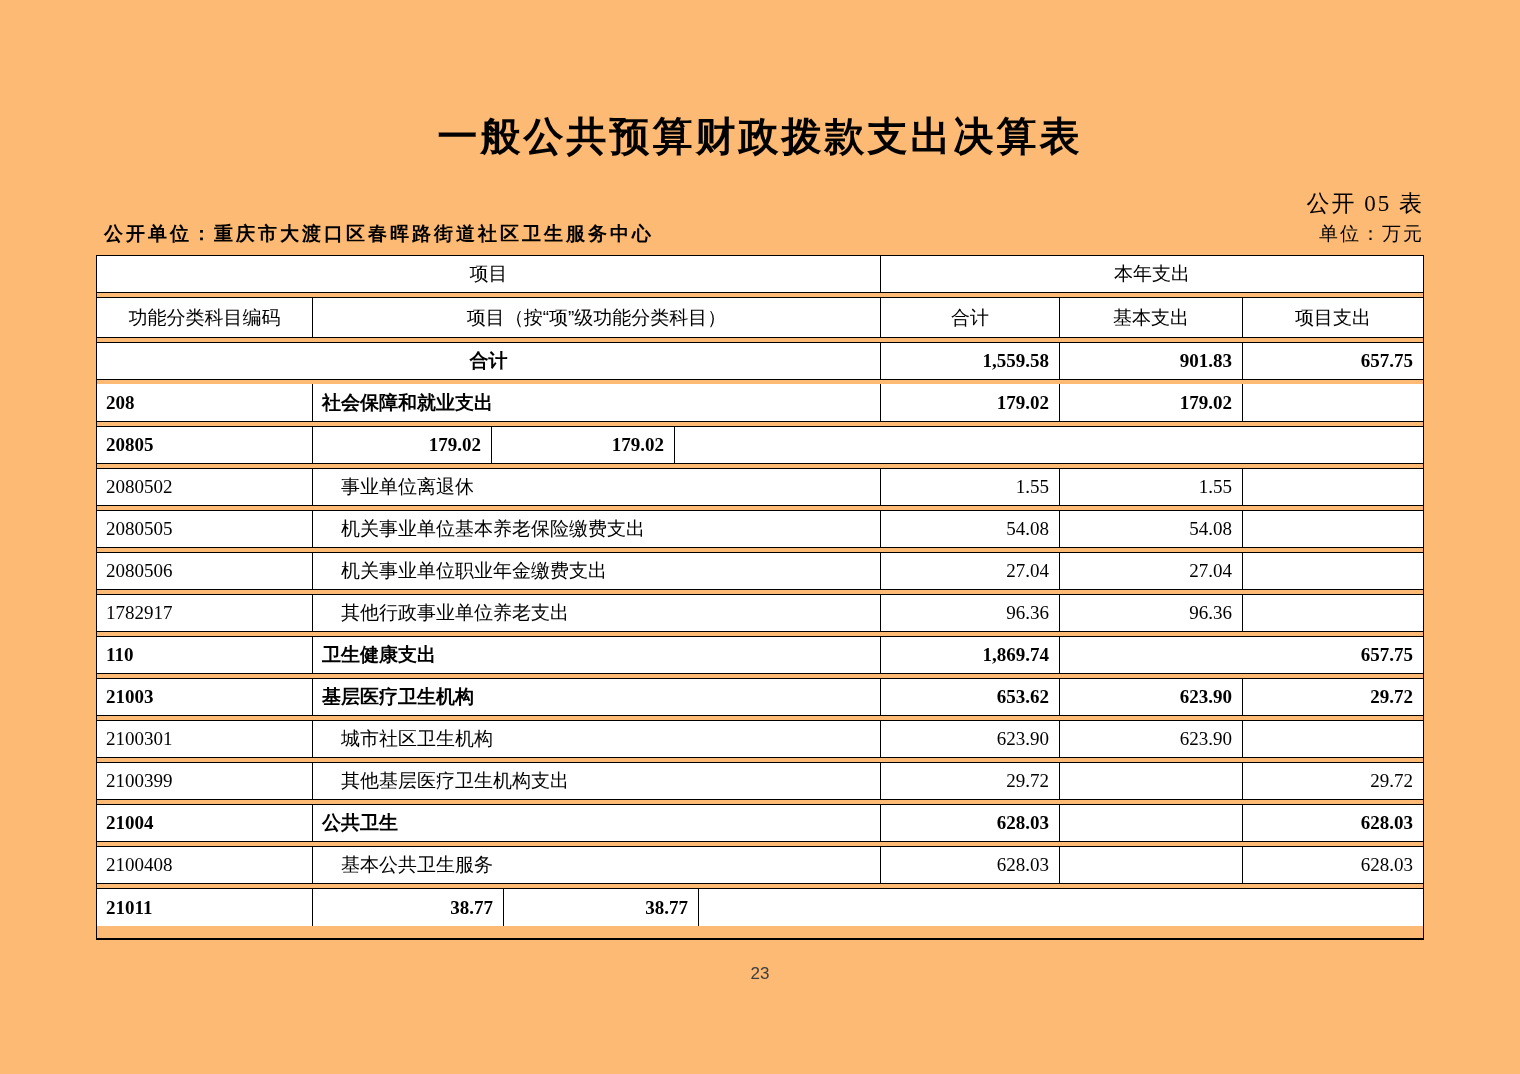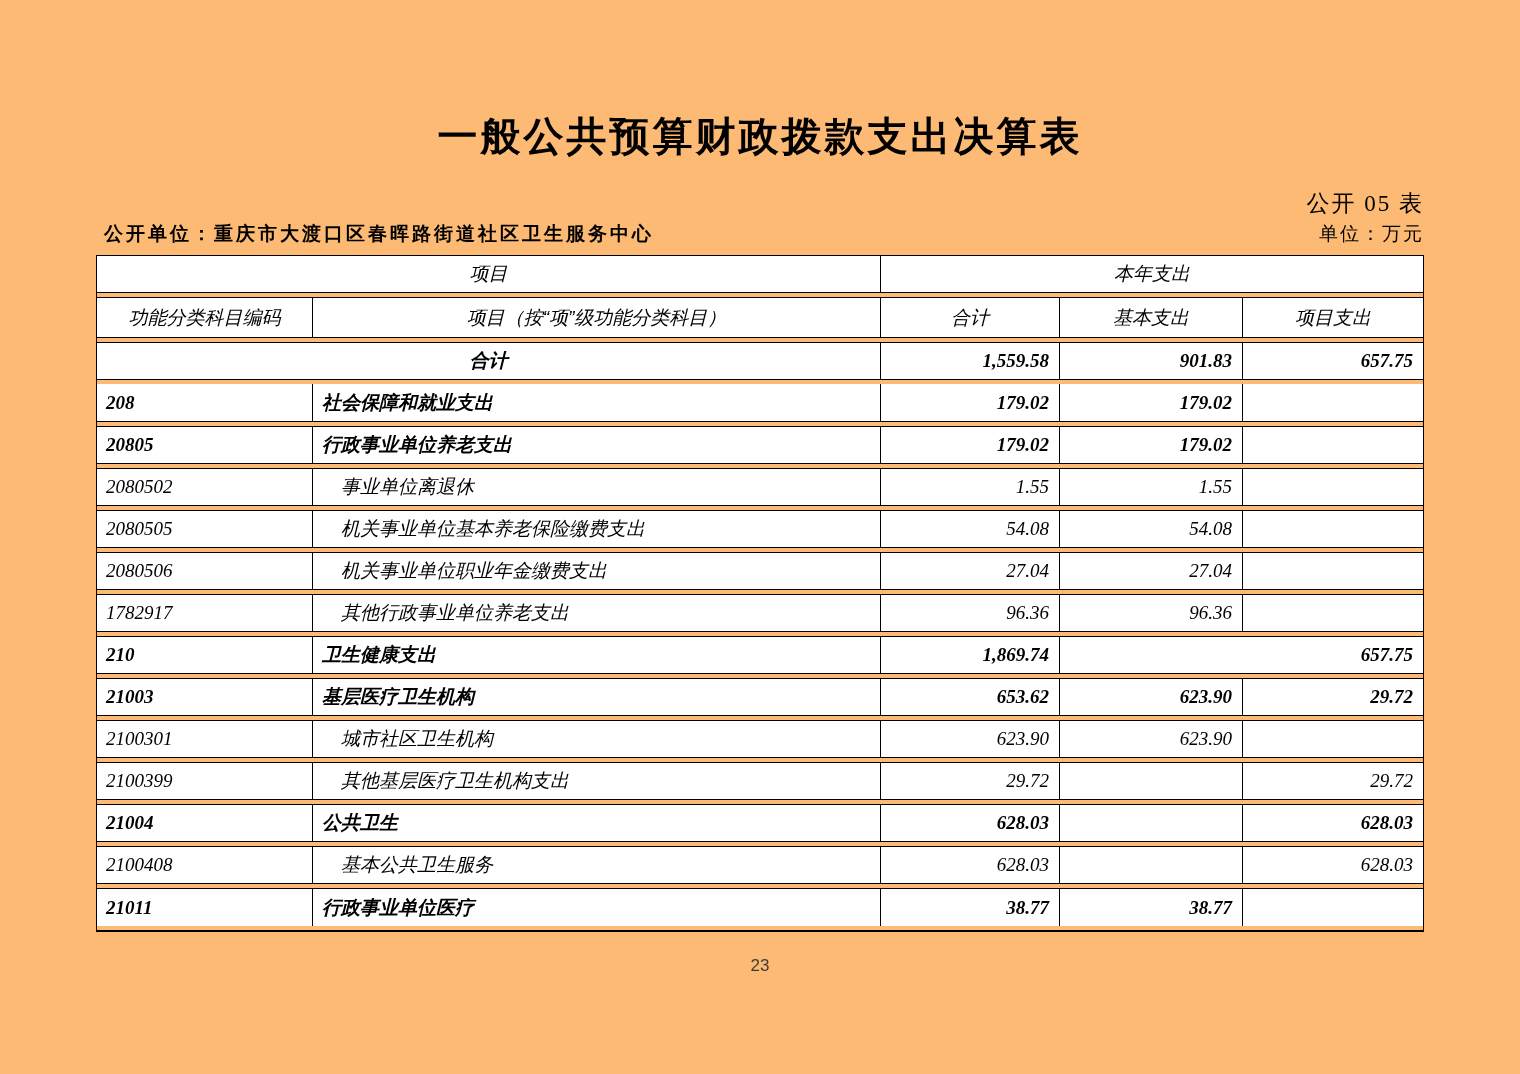--- a/index.html
+++ b/index.html
@@ -40,7 +40,6 @@
     width:1328px; margin:0 auto;
     border:1px solid #000;
     border-bottom-width:2px;
-    font-style:italic;
   }
   .row {
     display:flex; align-items:stretch;

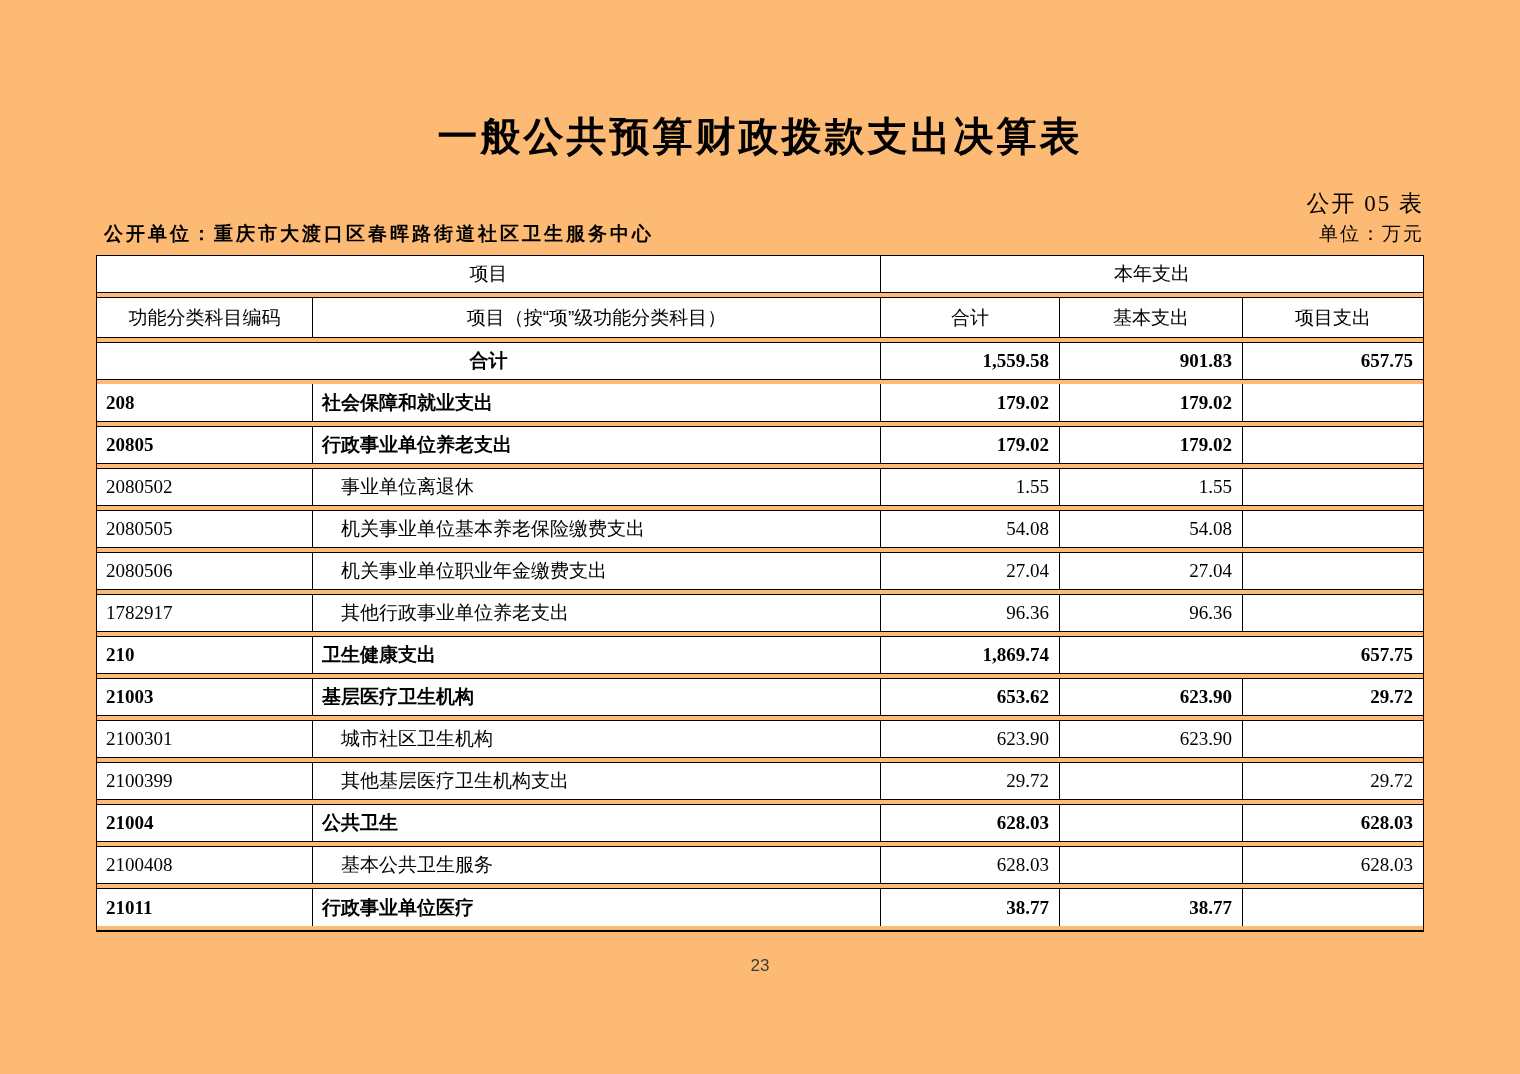--- a/index.html
+++ b/index.html
@@ -142,7 +142,6 @@
 
   <div class="row drow bold">
     <div class="cell c1 code div">20805</div>
-    <div class="cell c2 item div">行政事业单位养老支出</div>
     <div class="cell c3 num div">179.02</div>
     <div class="cell c4 num div">179.02</div>
     <div class="cell c5 num"></div>

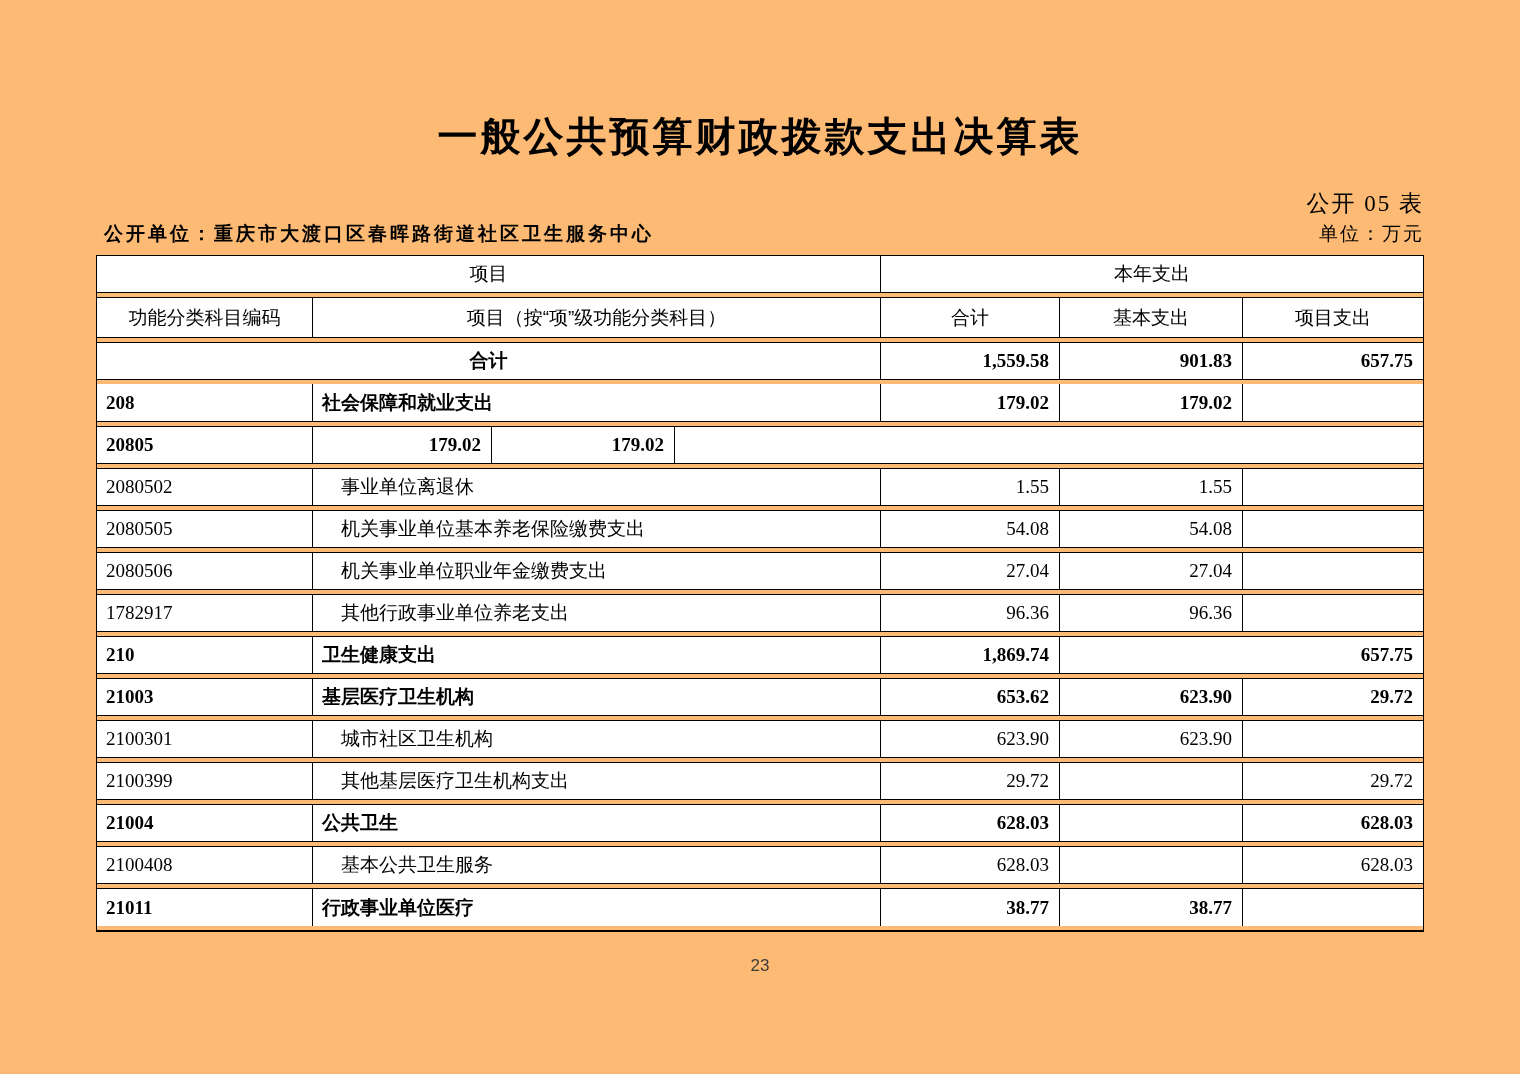--- a/index.html
+++ b/index.html
@@ -180,7 +180,7 @@
   </div>
 
   <div class="row drow bold">
-    <div class="cell c1 code div">210</div>
+    <div class="cell c1 code div">110</div>
     <div class="cell c2 item div">卫生健康支出</div>
     <div class="cell c3 num div">1,869.74</div>
     <div class="cell c5 num">657.75</div>

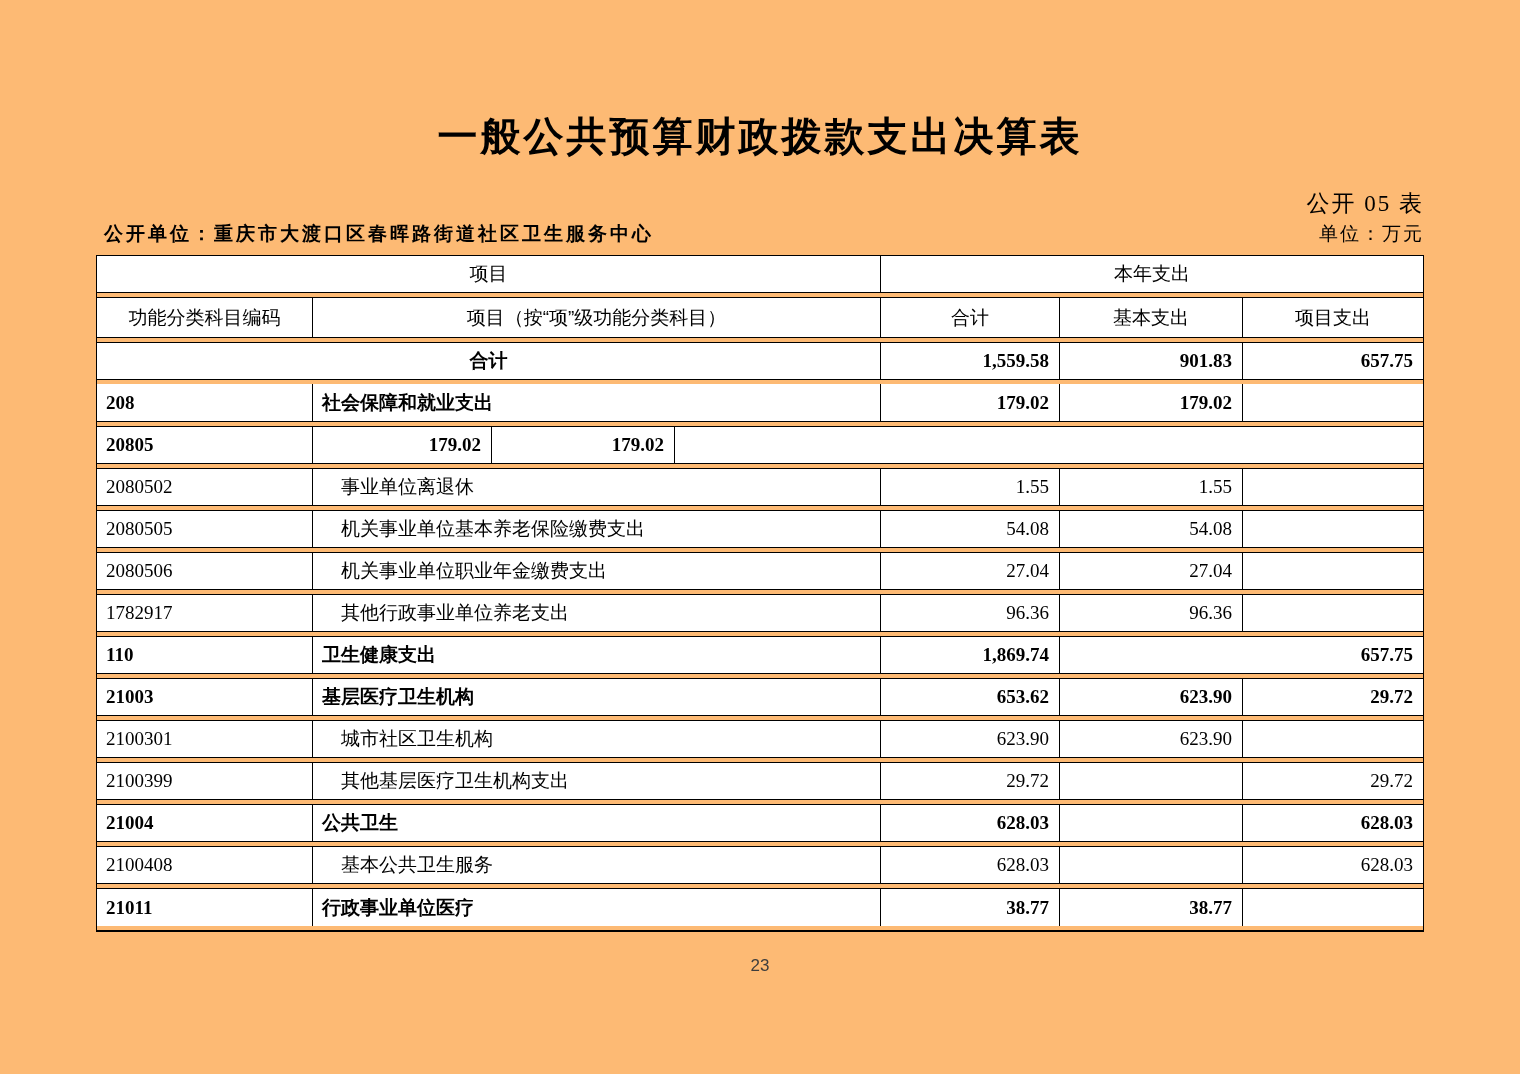--- a/index.html
+++ b/index.html
@@ -49,7 +49,7 @@
     background:#fff;
   }
   .row:first-child { border-top:none; }
-  .rows-host .row:last-child { border-bottom:none; margin-bottom:4px; }
+  .rows-host .row:last-child { border-bottom:none; margin-bottom:12px;gap:12px; }
 
   .cell {
     display:flex; align-items:center;

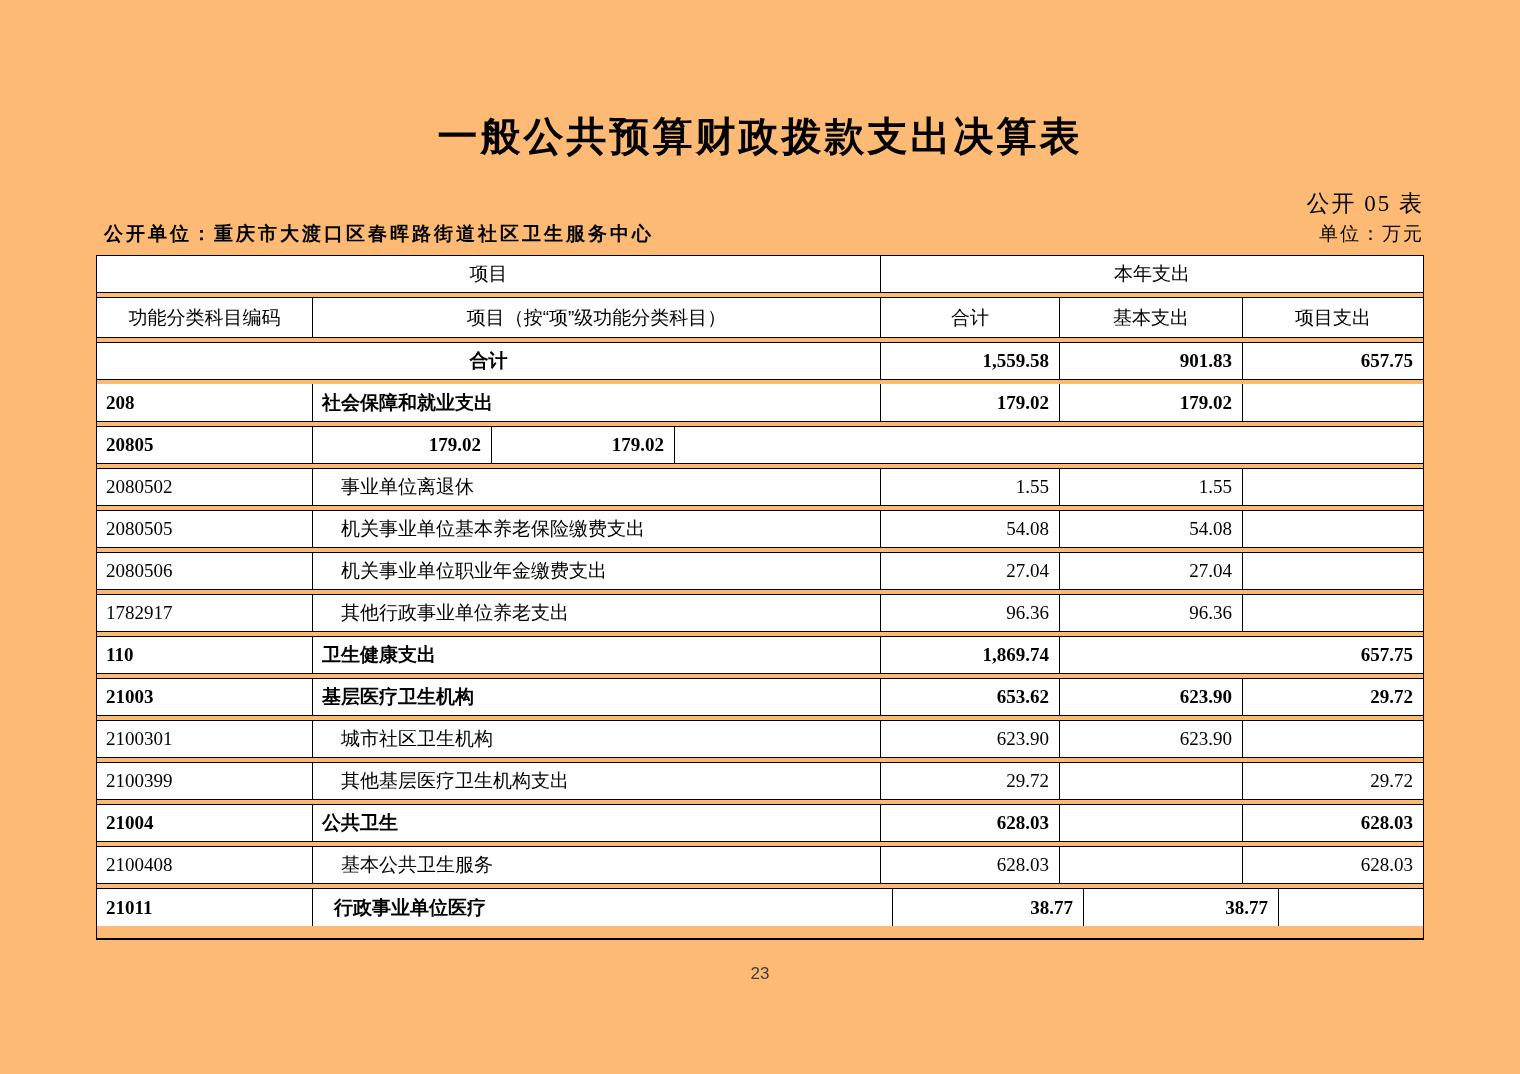--- a/index.html
+++ b/index.html
@@ -228,7 +228,6 @@
 
   <div class="row drow bold">
     <div class="cell c1 code div">21011</div>
-    <div class="cell c2 item div">行政事业单位医疗</div>
     <div class="cell c3 num div">38.77</div>
     <div class="cell c4 num div">38.77</div>
     <div class="cell c5 num"></div>

